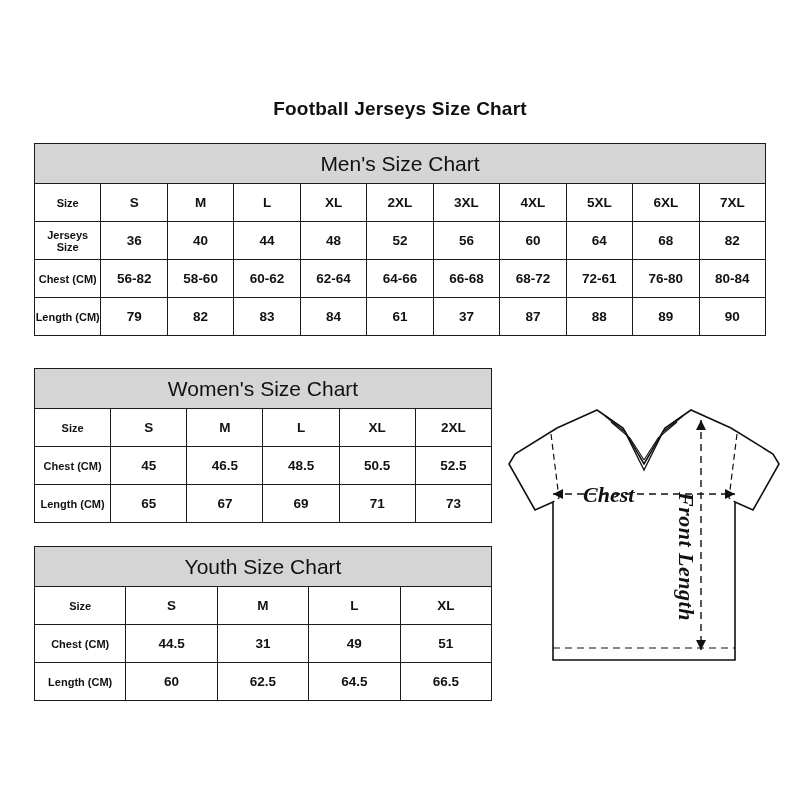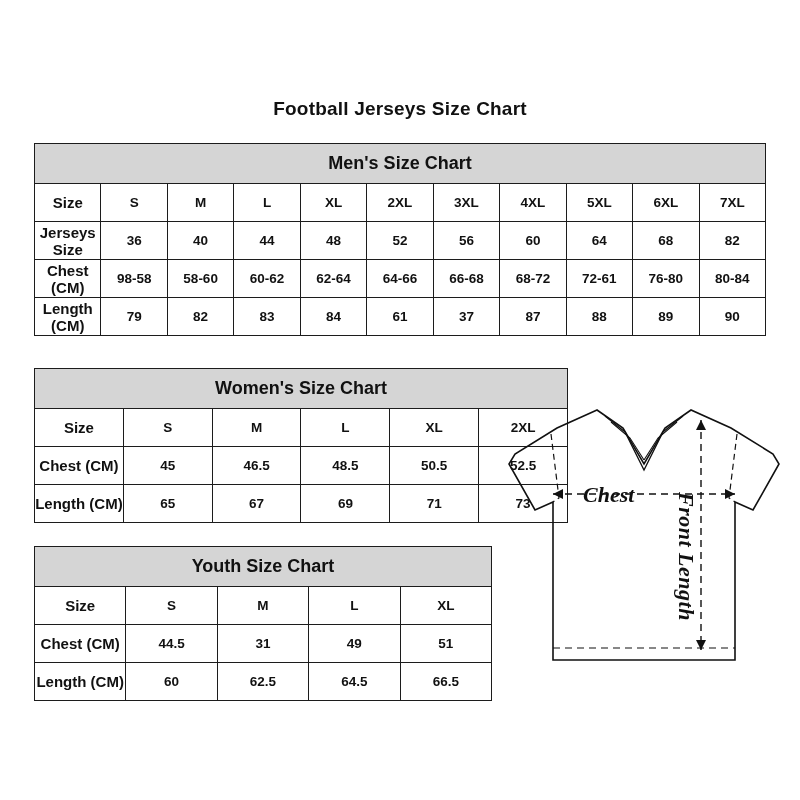--- a/index.html
+++ b/index.html
@@ -47,8 +47,8 @@
   }
   .size-table .caption-cell {
     background: #d5d5d5;
-    font-size: 18px;
-    font-weight: bold;
+    font-size: 21px;
+    font-weight: normal;
     height: 40px;
   }
   .size-table .row-label {

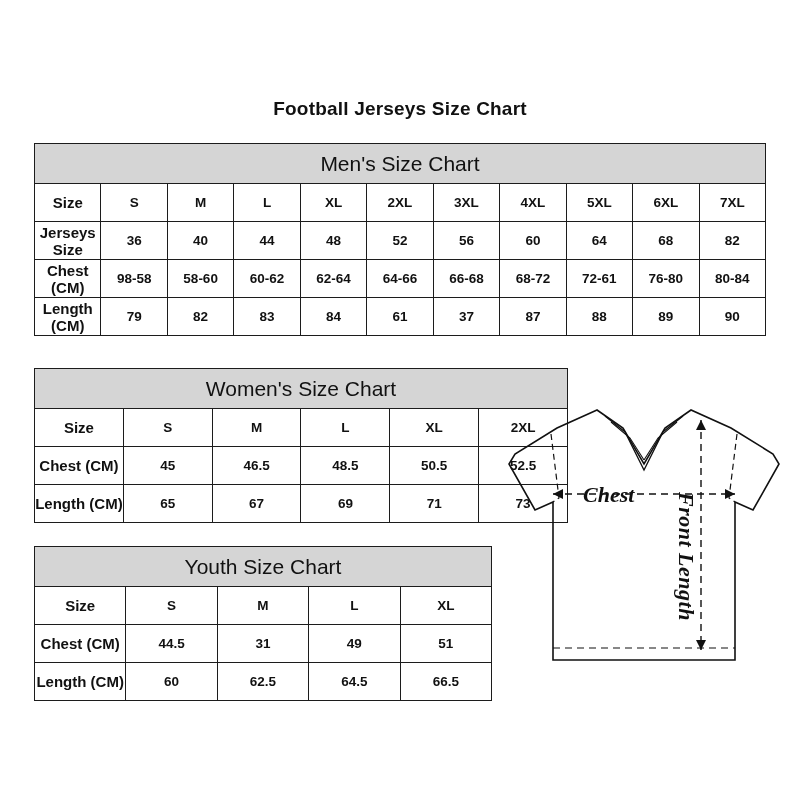--- a/index.html
+++ b/index.html
@@ -52,7 +52,7 @@
     height: 40px;
   }
   .size-table .row-label {
-    font-size: 15px;
+    font-size: 11px;
   }
 
   

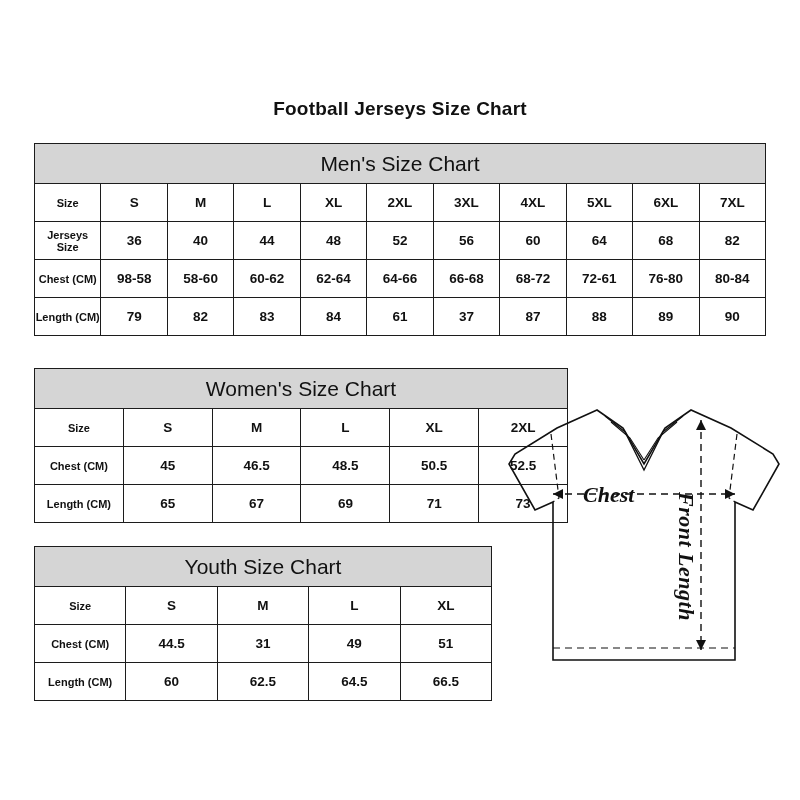--- a/index.html
+++ b/index.html
@@ -153,7 +153,7 @@
     </tr>
     <tr>
       <td class="row-label">Chest (CM)</td>
-      <td class="data-cell">98-58</td>
+      <td class="data-cell">56-82</td>
       <td class="data-cell">58-60</td>
       <td class="data-cell">60-62</td>
       <td class="data-cell">62-64</td>

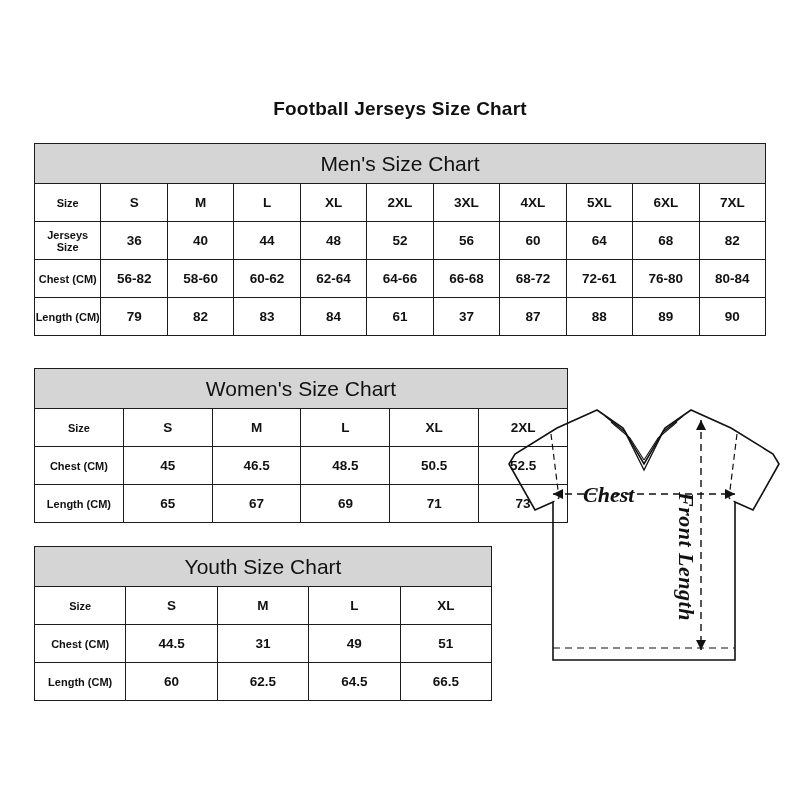--- a/index.html
+++ b/index.html
@@ -68,7 +68,7 @@
   #womens-table {
     top: 368px;
     left: 34px;
-    width: 534px;
+    width: 458px;
   }
   #womens-table td.row-label { width: 112px; }
   #womens-table td.data-cell { width: 69px; }

